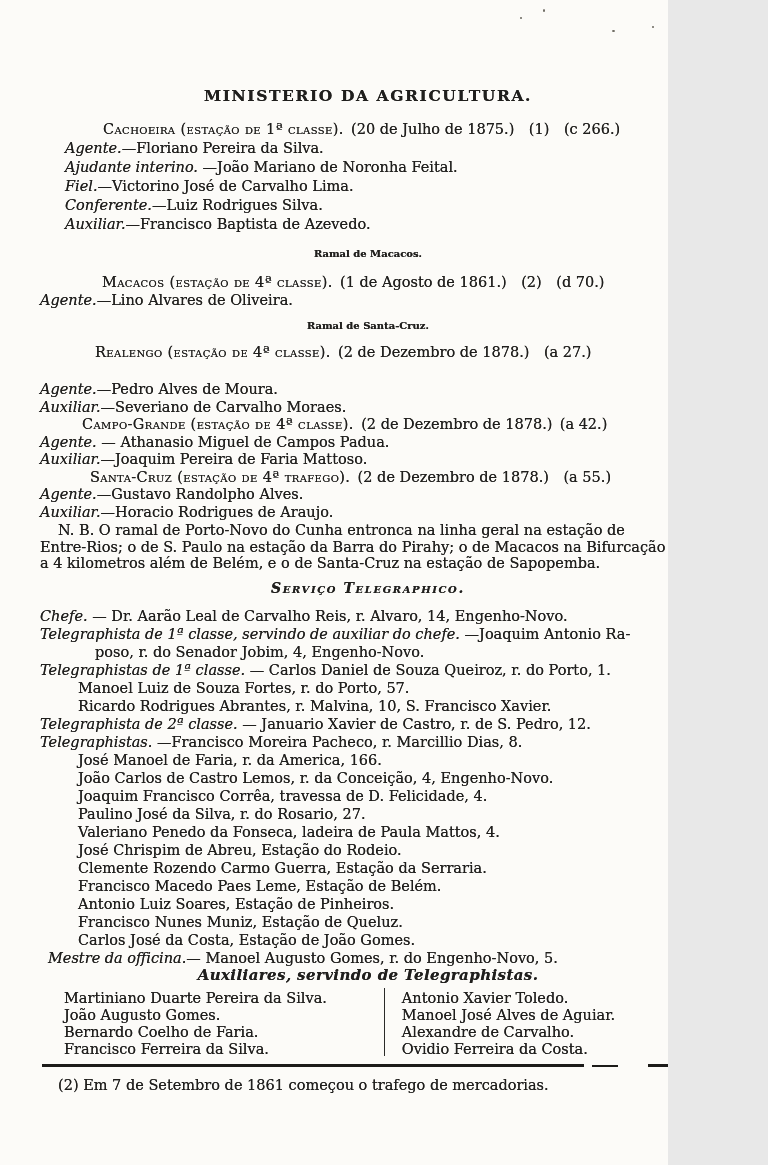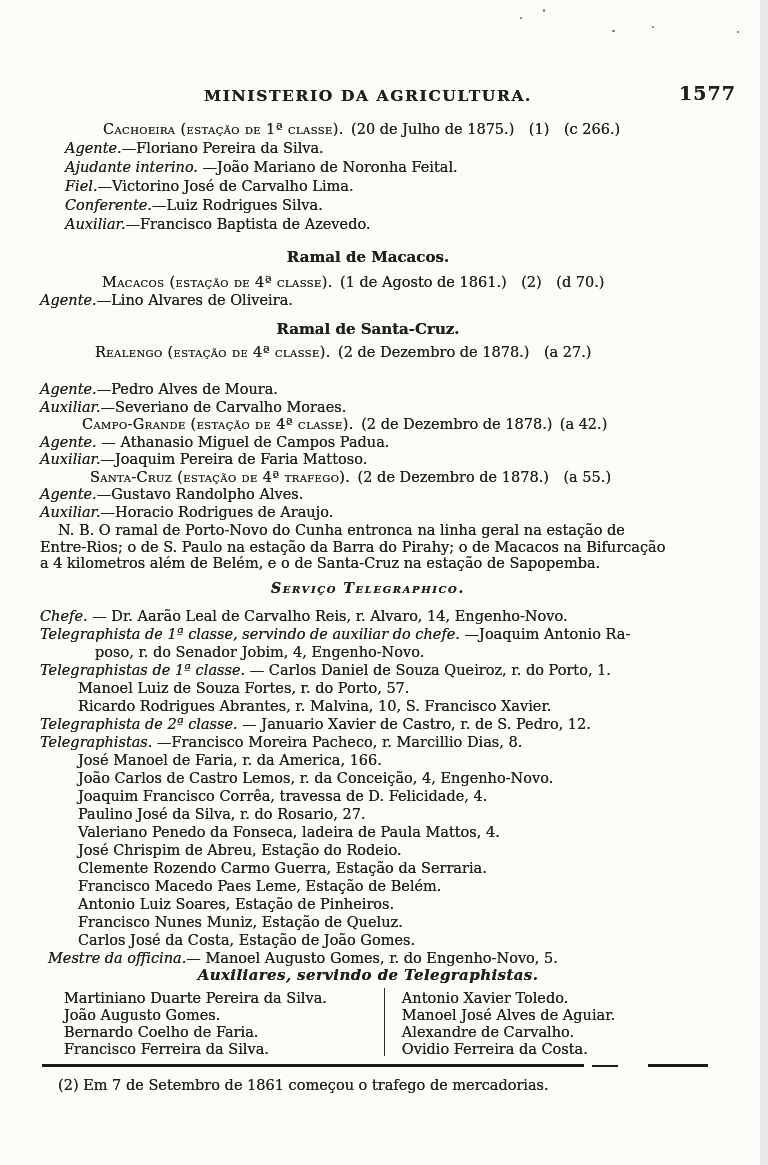--- a/index.html
+++ b/index.html
@@ -5,7 +5,7 @@
   html,body{margin:0;padding:0;background:#e8e8e8;}
   .page{
     position:relative;
-    width:760px;height:1165px;
+    width:668px;height:1165px;
     background:#fcfbf8;
     font-family:"DejaVu Serif","Liberation Serif",serif;
     color:#201f1d;

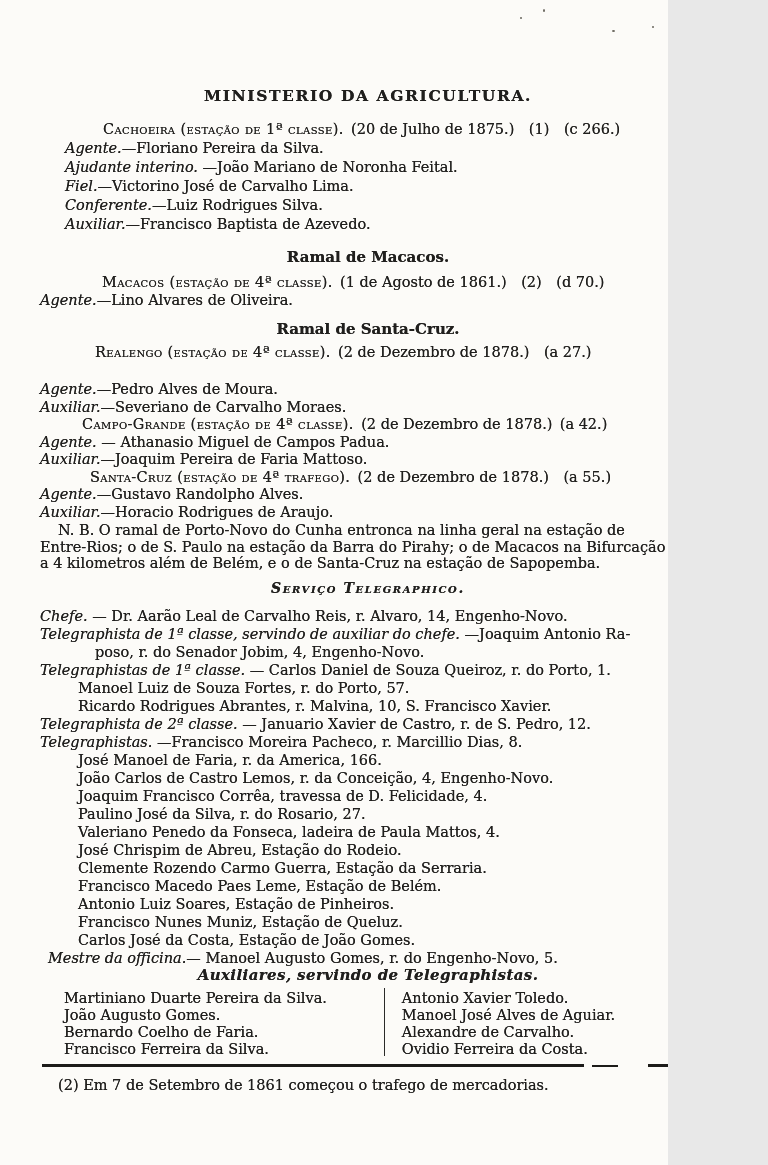--- a/index.html
+++ b/index.html
@@ -27,7 +27,7 @@
   .bold{font-weight:bold;}
   .hdr-title{font-size:15.5px;font-weight:bold;letter-spacing:1.6px;}
   .page-num{position:absolute;left:627px;top:-4px;font-size:19px;font-weight:bold;letter-spacing:1px;margin-left:12px;}
-  .ramal-heading{font-size:15px;text-align:center;}
+  .ramal-heading{font-size:10px;text-align:center;}
   .servico-heading{font-size:14px;font-variant:small-caps;letter-spacing:1.6px;font-weight:bold;}
   .aux-heading{font-size:15px;font-style:italic;font-weight:bold;letter-spacing:.4px;}
   .lh19 .ln{line-height:19px;margin-left:25px;}

